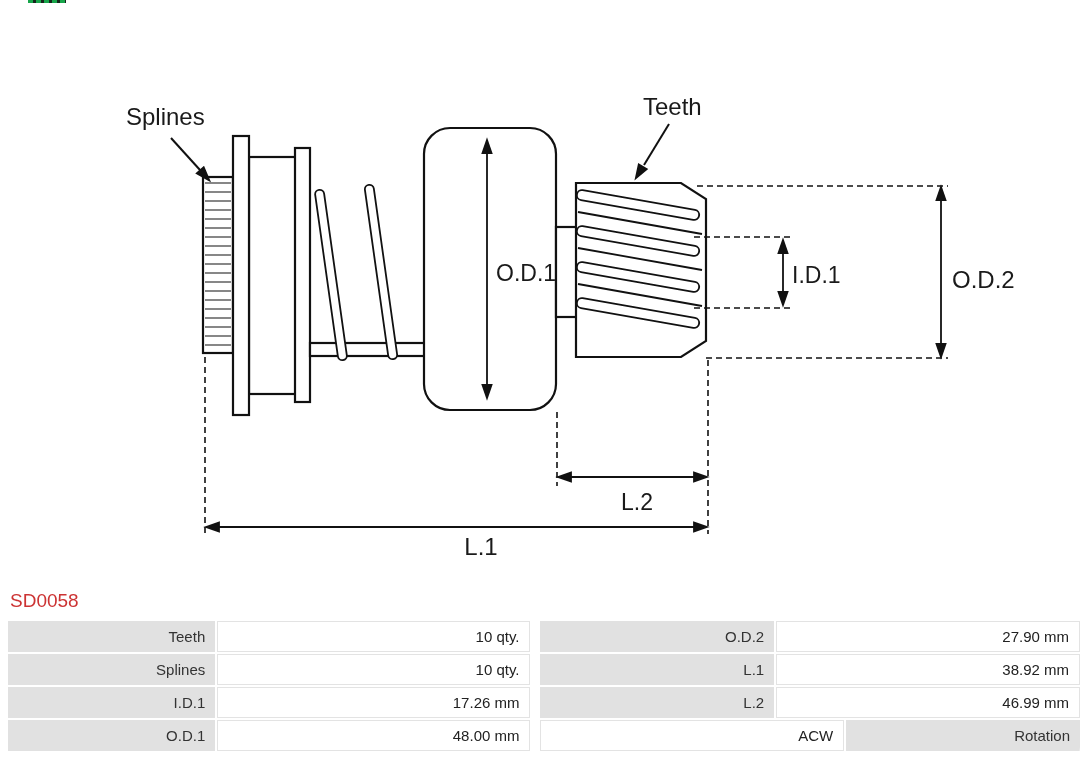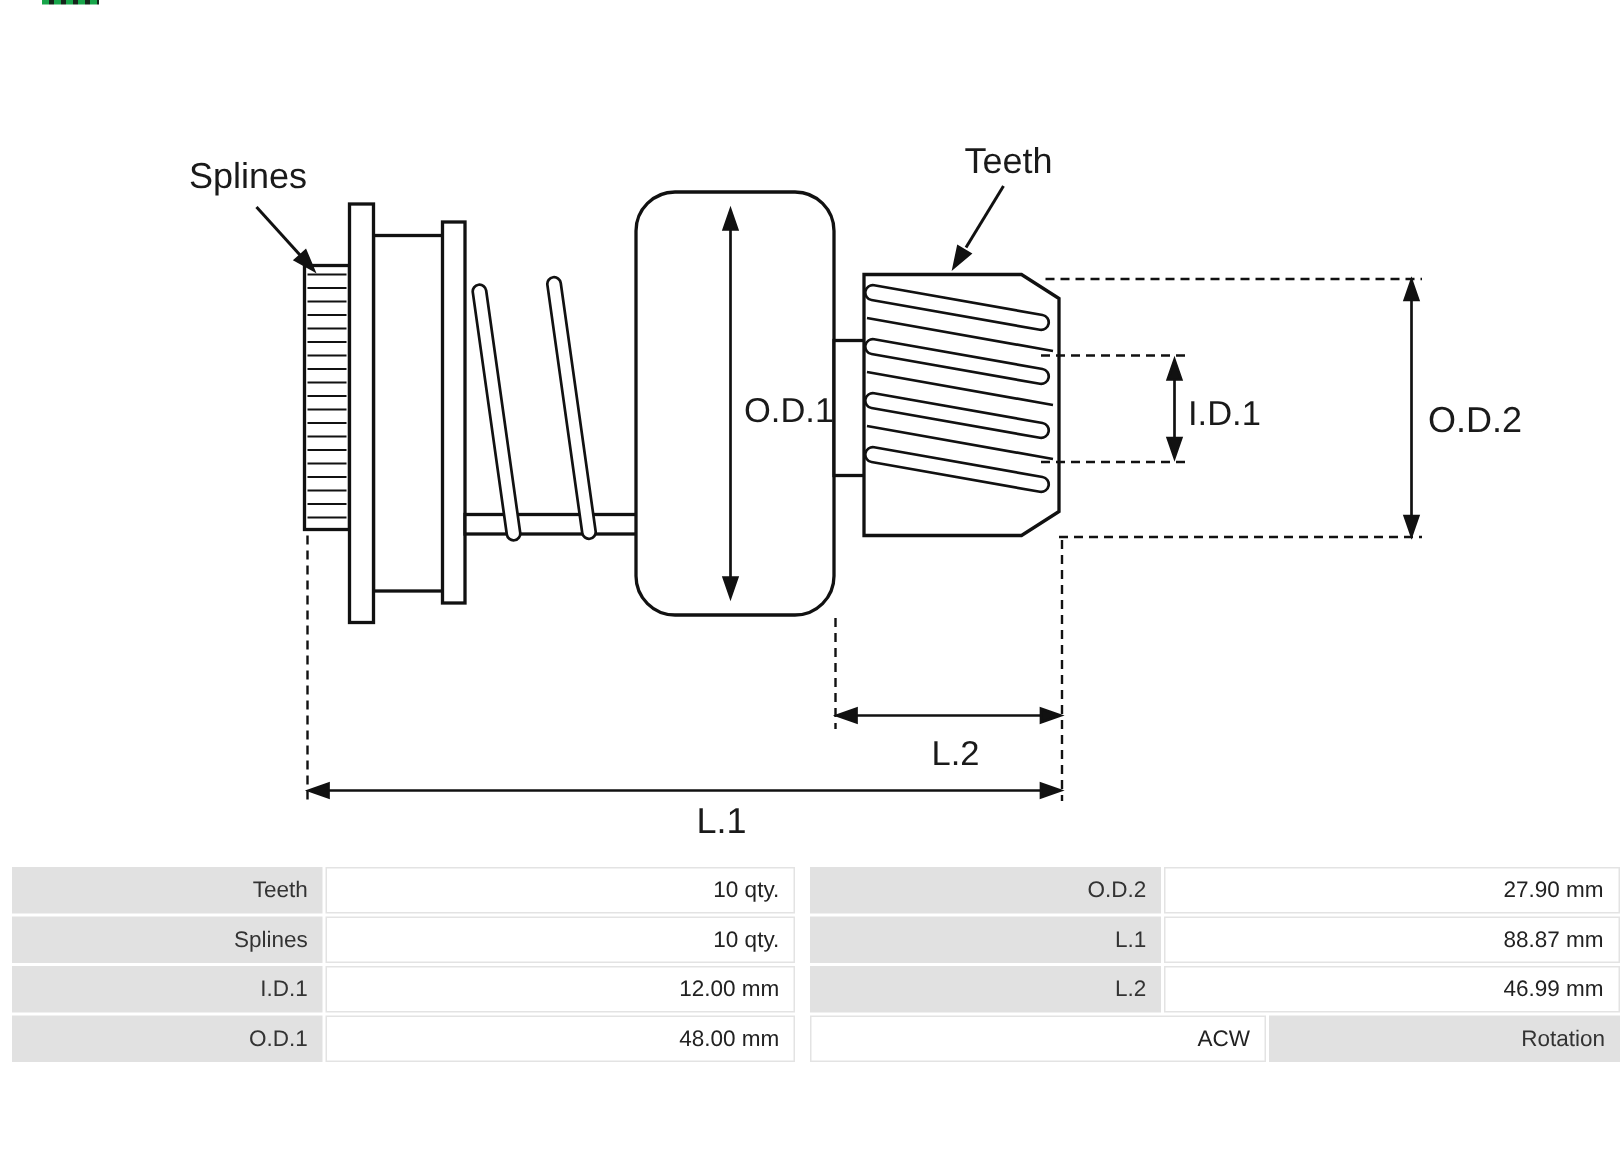--- a/index.html
+++ b/index.html
@@ -105,6 +105,7 @@
     </g>
   </svg>
 
+  <div class="part-code">SD0058</div>
 
   <div class="spec-table">
 

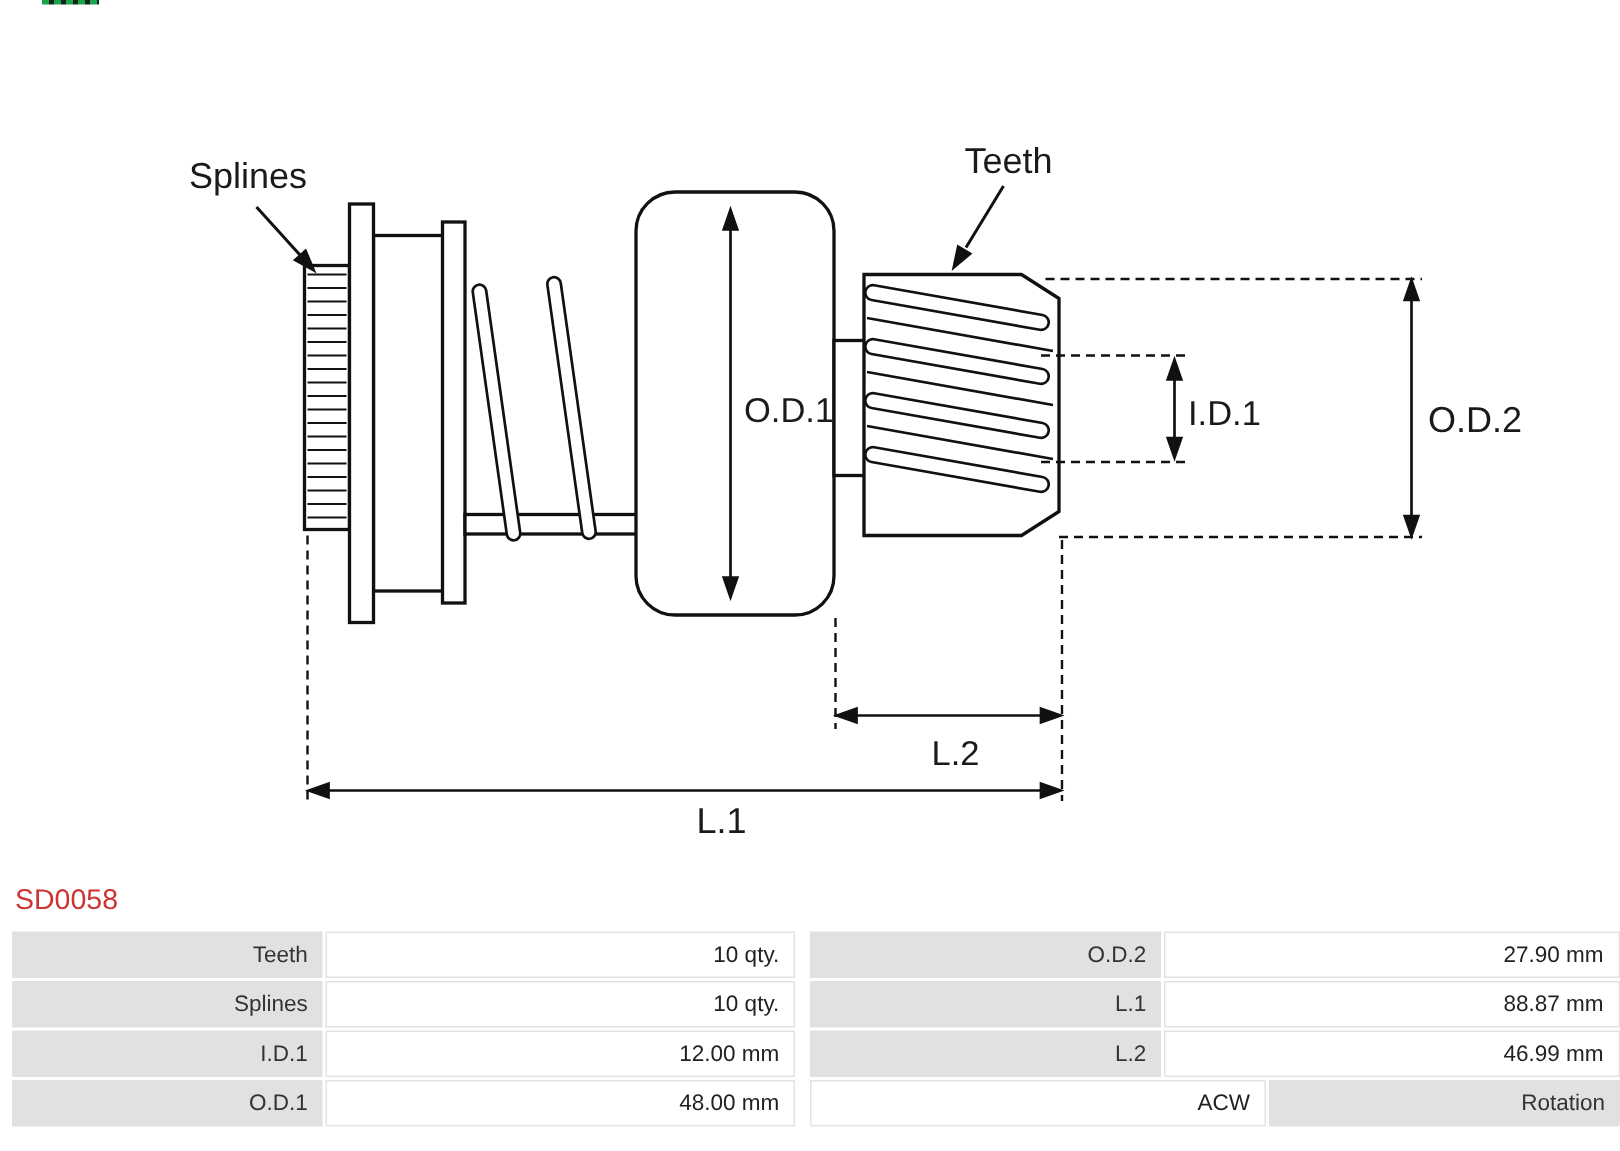--- a/index.html
+++ b/index.html
@@ -120,7 +120,7 @@
       <div class="cell lbl c1">Splines</div>
       <div class="cell val c2">10 qty.</div>
       <div class="cell lbl c3">L.1</div>
-      <div class="cell val c4">88.87 mm</div>
+      <div class="cell val c4">38.92 mm</div>
     </div>
 
     <div class="t-row">

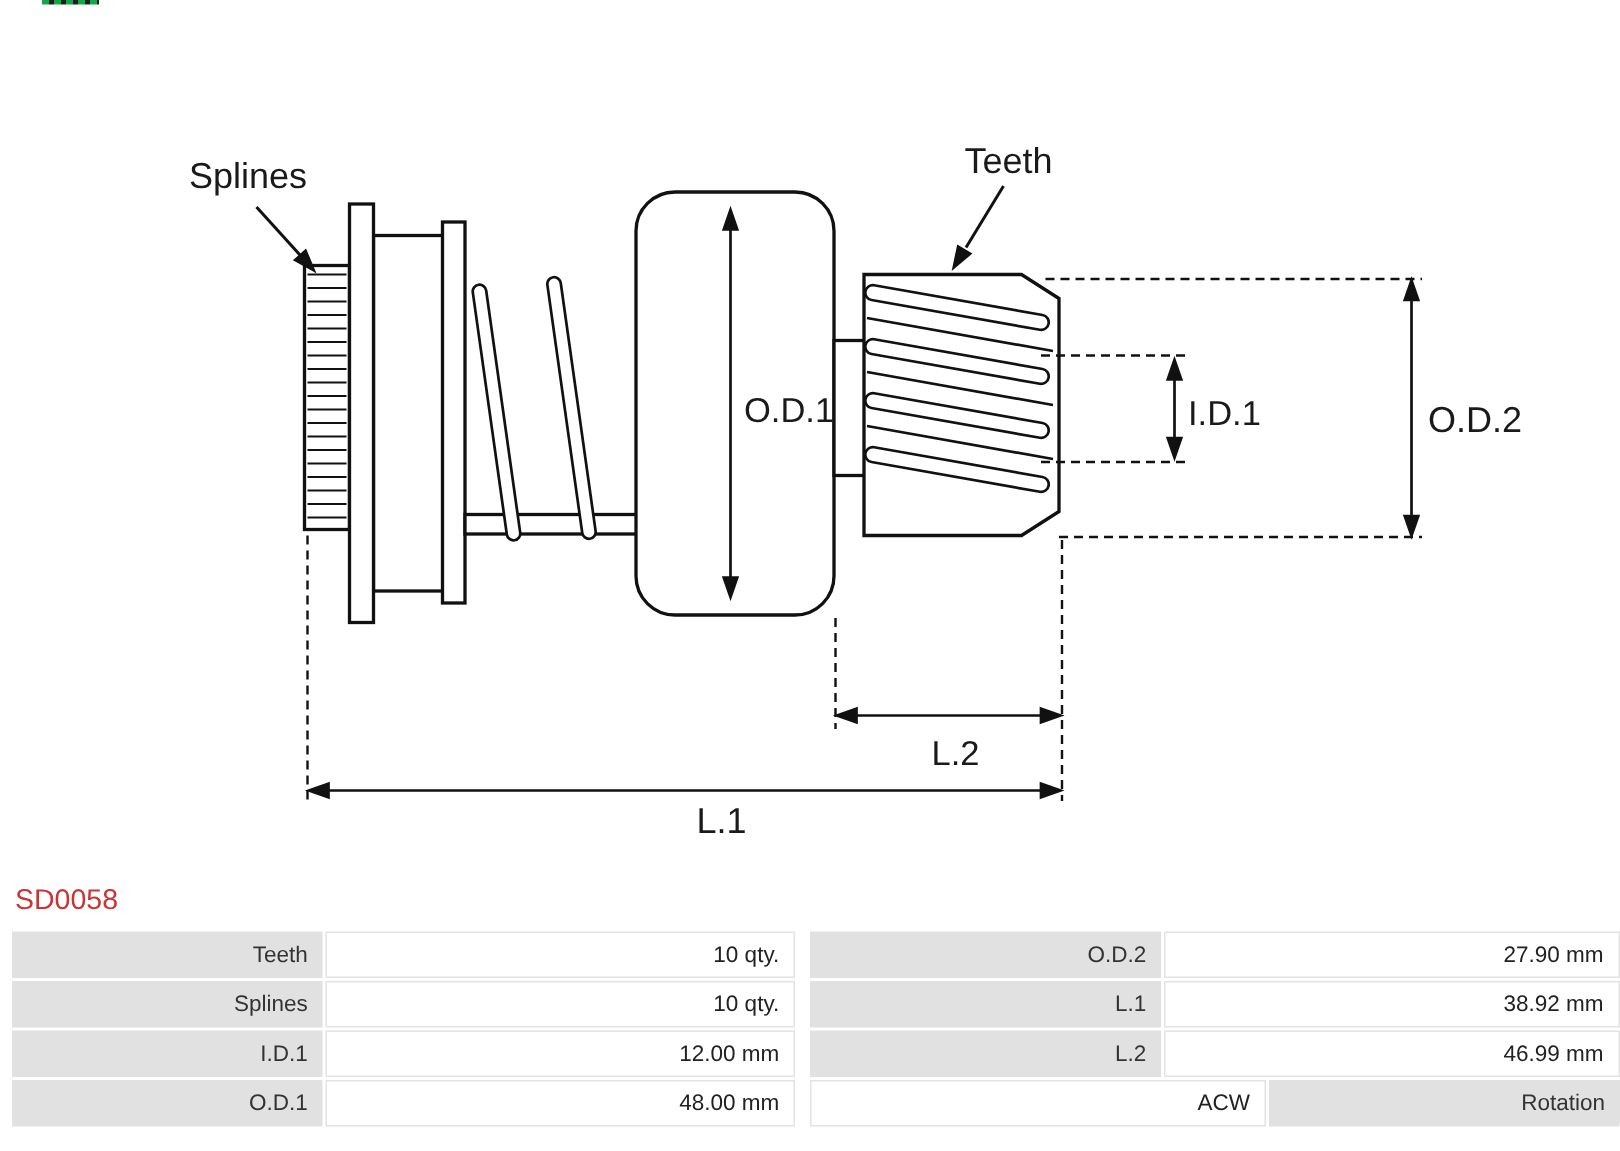--- a/index.html
+++ b/index.html
@@ -125,7 +125,7 @@
 
     <div class="t-row">
       <div class="cell lbl c1">I.D.1</div>
-      <div class="cell val c2">12.00 mm</div>
+      <div class="cell val c2">17.26 mm</div>
       <div class="cell lbl c3">L.2</div>
       <div class="cell val c4">46.99 mm</div>
     </div>

